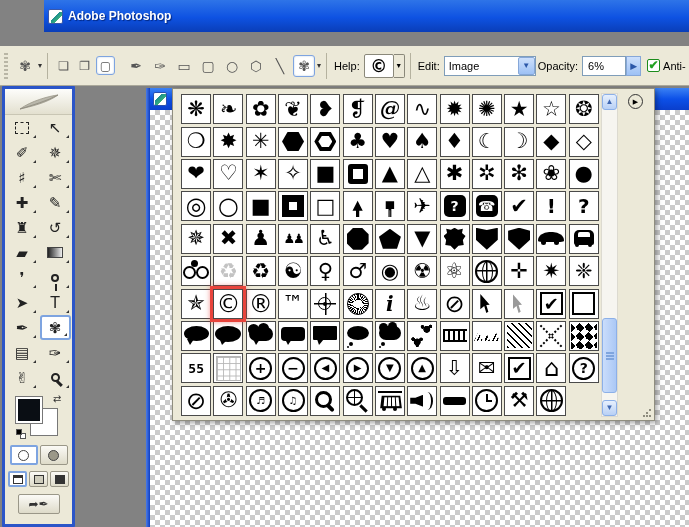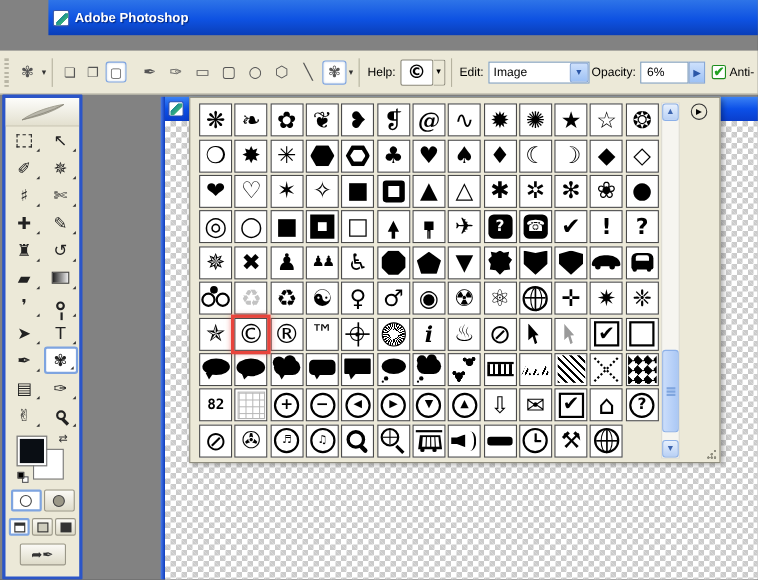--- a/index.html
+++ b/index.html
@@ -701,7 +701,7 @@
           <span class="shape s-diam"></span>
         </div>
         <div class="cell">
-          <span class="g lcd">82</span>
+          <span class="g lcd">55</span>
         </div>
         <div class="cell">
           <span class="shape s-grid"></span>

